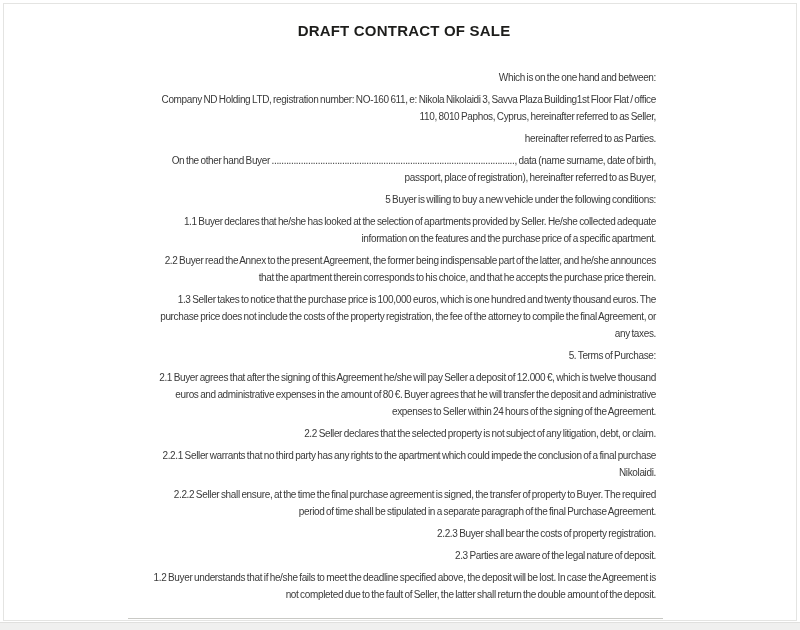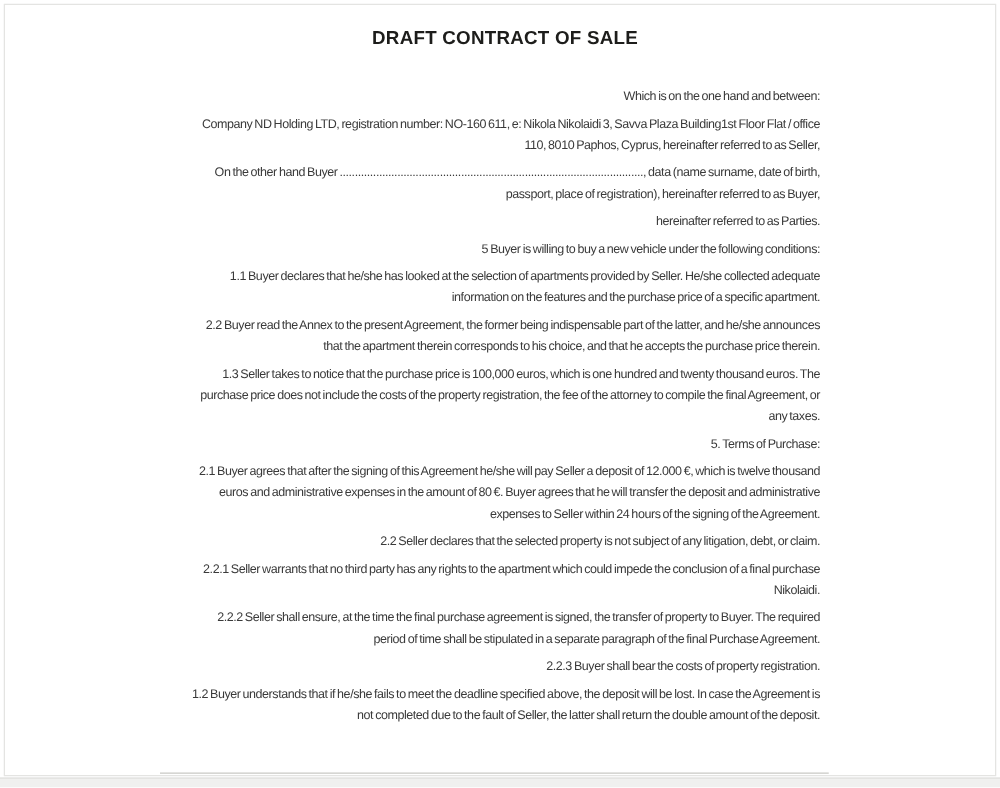--- a/index.html
+++ b/index.html
@@ -71,8 +71,8 @@
     <div class="doc-body">
         <p>Which is on the one hand and between:</p>
         <p>Company ND Holding LTD, registration number: NO-160 611, e: Nikola Nikolaidi 3, Savva Plaza Building1st Floor Flat / office 110, 8010 Paphos, Cyprus, hereinafter referred to as Seller,</p>
+        <p>hereinafter referred to as Parties.</p>
         <p>On the other hand Buyer ...................................................................................................., data (name surname, date of birth, passport, place of registration), hereinafter referred to as Buyer,</p>
-        <p>hereinafter referred to as Parties.</p>
         <p>5 Buyer is willing to buy a new vehicle under the following conditions:</p>
         <p>1.1 Buyer declares that he/she has looked at the selection of apartments provided by Seller. He/she collected adequate information on the features and the purchase price of a specific apartment.</p>
         <p>2.2 Buyer read the Annex to the present Agreement, the former being indispensable part of the latter, and he/she announces that the apartment therein corresponds to his choice, and that he accepts the purchase price therein.</p>

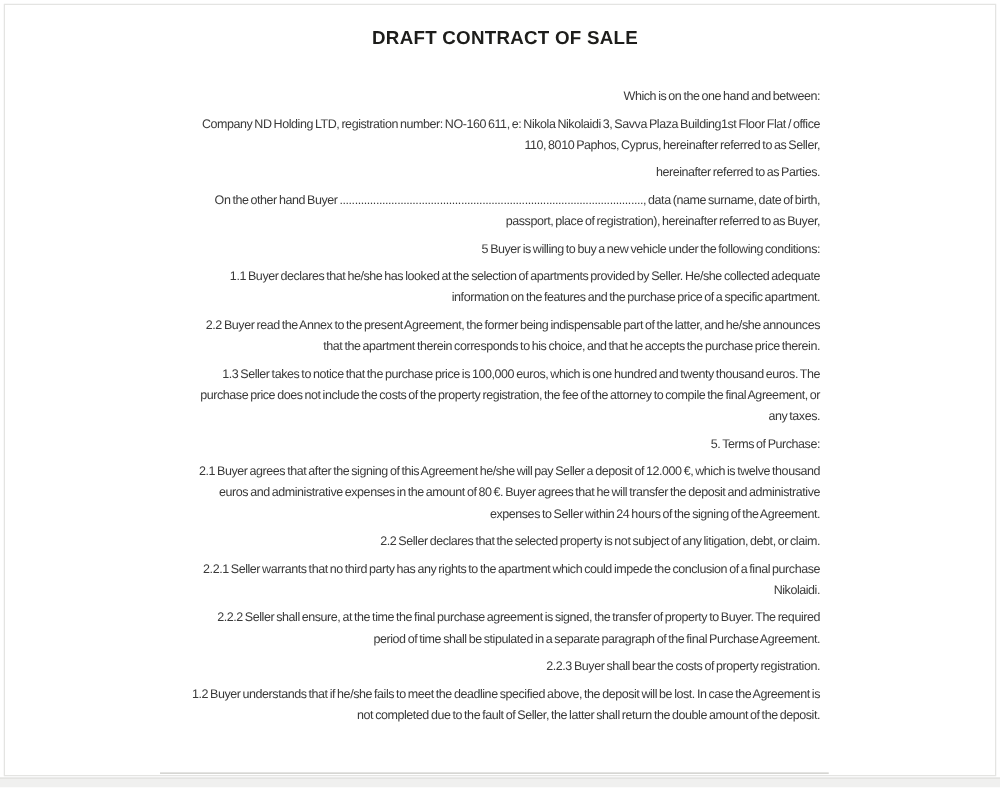--- a/index.html
+++ b/index.html
@@ -83,6 +83,7 @@
         <p>2.2.1 Seller warrants that no third party has any rights to the apartment which could impede the conclusion of a final purchase Nikolaidi.</p>
         <p>2.2.2 Seller shall ensure, at the time the final purchase agreement is signed, the transfer of property to Buyer. The required period of time shall be stipulated in a separate paragraph of the final Purchase Agreement.</p>
         <p>2.2.3 Buyer shall bear the costs of property registration.</p>
+        <p>2.3 Parties are aware of the legal nature of deposit.</p>
         <p>1.2 Buyer understands that if he/she fails to meet the deadline specified above, the deposit will be lost. In case the Agreement is not completed due to the fault of Seller, the latter shall return the double amount of the deposit.</p>
       </div>
   </div>

